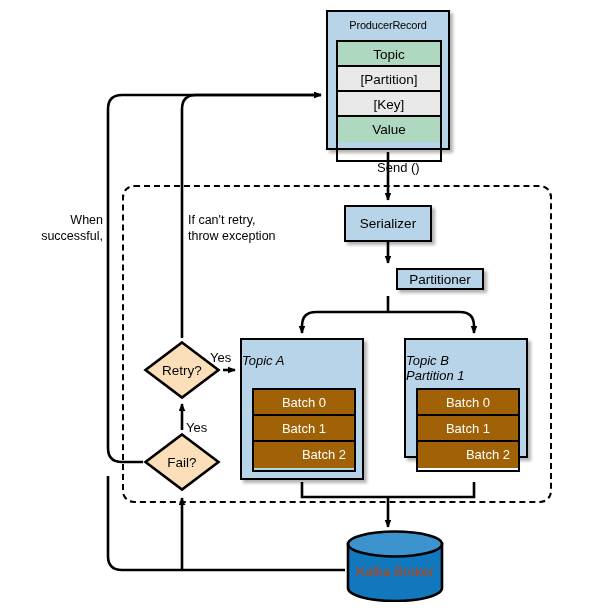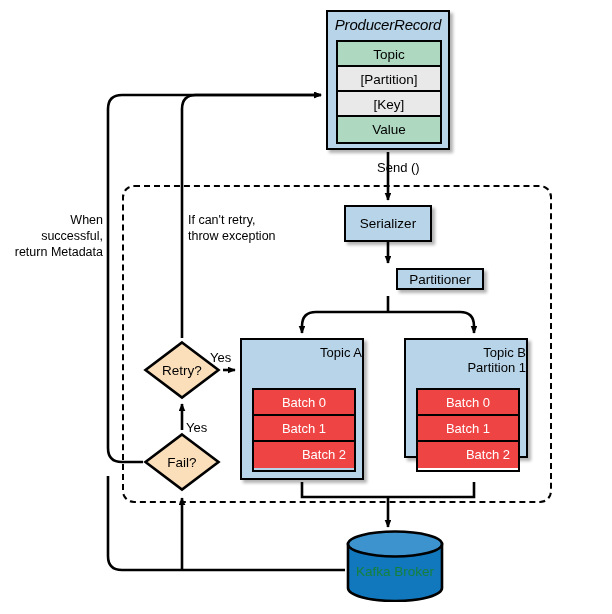--- a/index.html
+++ b/index.html
@@ -15,8 +15,8 @@
   #producer-record{left:326px;top:10px;width:124px;height:140px;
         background:#b8d4e8;display:block;padding:0;
         box-shadow:3px 3px 3px rgba(0,0,0,0.30);}
-  #producer-record .pr-title{height:26px;line-height:26px;font-size:15px;
-        text-align:center;letter-spacing:-0.2px;font-style:italic;}
+  #producer-record .pr-title{height:26px;line-height:26px;font-size:11px;
+        text-align:center;letter-spacing:-0.2px;}
   #producer-record .pr-cells{position:absolute;left:8px;top:28px;
         width:106px;height:104px;border:2.5px solid #000;box-sizing:border-box;}
   .pr-cell{height:25px;line-height:25px;font-size:13.5px;text-align:center;

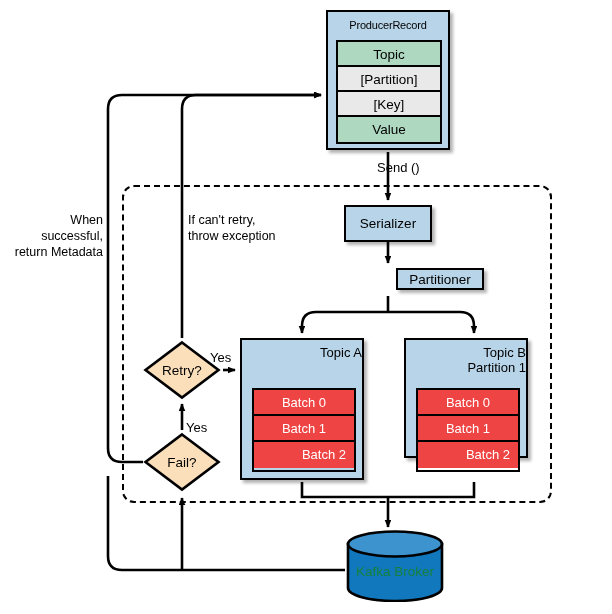--- a/index.html
+++ b/index.html
@@ -18,7 +18,7 @@
   #producer-record .pr-title{height:26px;line-height:26px;font-size:11px;
         text-align:center;letter-spacing:-0.2px;}
   #producer-record .pr-cells{position:absolute;left:8px;top:28px;
-        width:106px;height:104px;border:2.5px solid #000;box-sizing:border-box;}
+        width:106px;height:122px;border:2.5px solid #000;box-sizing:border-box;}
   .pr-cell{height:25px;line-height:25px;font-size:13.5px;text-align:center;
         border-bottom:2.5px solid #000;box-sizing:border-box;}
   .pr-cell:last-child{border-bottom:none;}

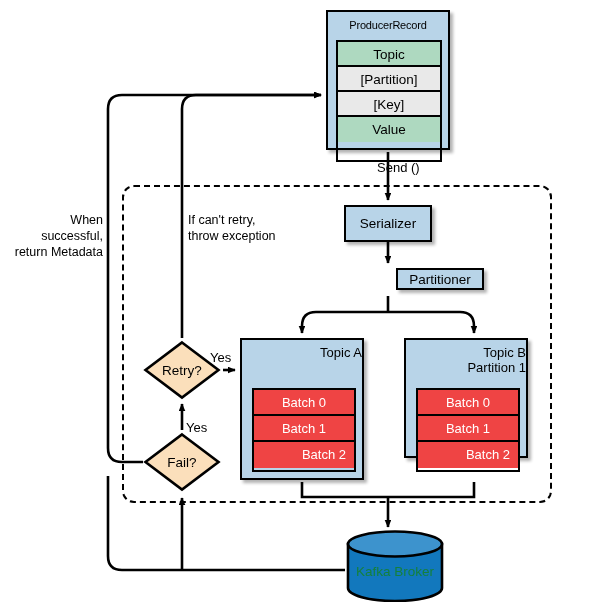--- a/index.html
+++ b/index.html
@@ -170,7 +170,6 @@
 
 <div class="note" id="note-success">
   <div>When successful,</div>
-  <div>return Metadata</div>
 </div>
 <div class="note" id="note-exception">
   <div>If can't retry,</div>

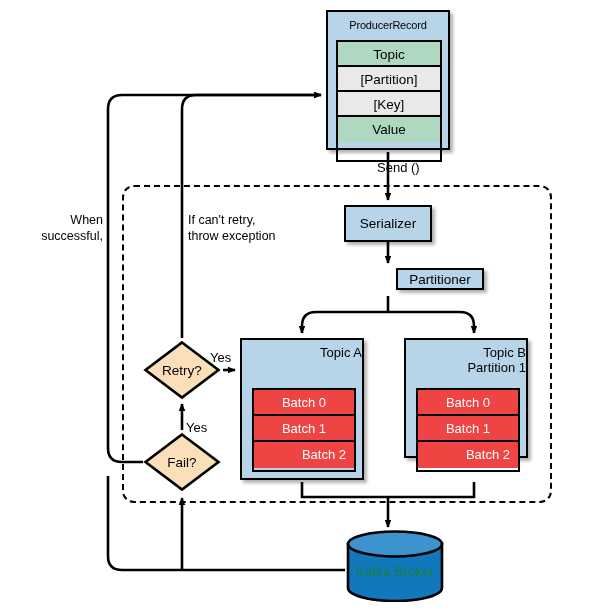--- a/index.html
+++ b/index.html
@@ -39,7 +39,7 @@
         box-shadow:3px 3px 3px rgba(0,0,0,0.30);}
   #topic-a{left:240px;top:338px;width:124px;height:142px;}
   #topic-b{left:404px;top:338px;width:124px;height:120px;}
-  .topic-title{padding-top:5px;font-size:13px;line-height:15px;text-align:right;}
+  .topic-title{padding-top:13px;font-size:13px;line-height:15px;text-align:left;font-style:italic;}
   .batches{position:absolute;left:10px;top:48px;width:104px;height:84px;
         border:2.5px solid #000;box-sizing:border-box;}
   .batch{height:26px;line-height:26px;font-size:13px;text-align:center;

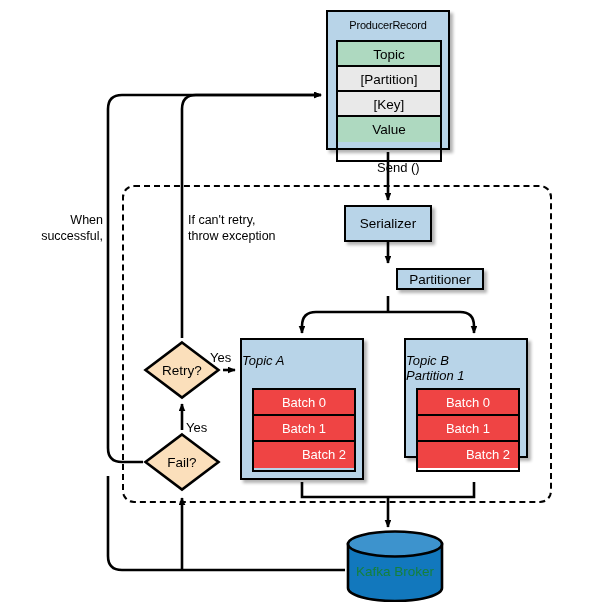--- a/index.html
+++ b/index.html
@@ -43,7 +43,7 @@
   .batches{position:absolute;left:10px;top:48px;width:104px;height:84px;
         border:2.5px solid #000;box-sizing:border-box;}
   .batch{height:26px;line-height:26px;font-size:13px;text-align:center;
-        background:#ef4444;color:#fff;border-bottom:2.5px solid #000;
+        background:#a16207;color:#fff;border-bottom:2.5px solid #000;
         box-sizing:border-box;}
   .batch:last-child{border-bottom:none;padding-left:40px;}
 

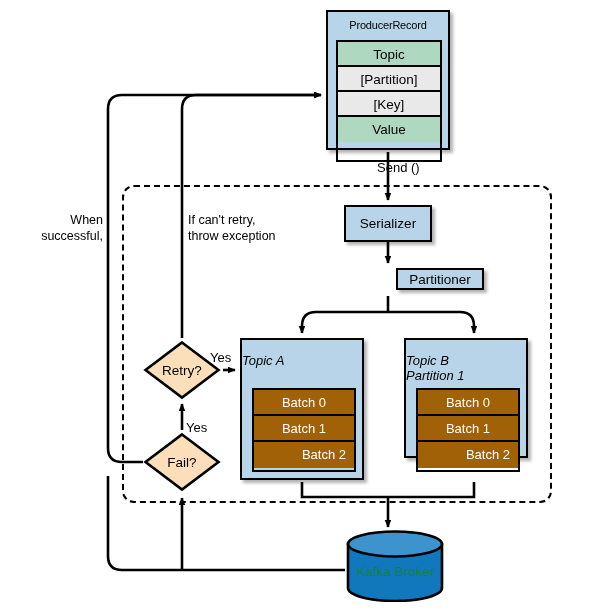--- a/index.html
+++ b/index.html
@@ -58,7 +58,7 @@
   
   #kafka-broker{position:absolute;left:345px;top:530px;width:100px;height:72px;}
   #kafka-broker .klabel{position:absolute;left:0;top:34px;width:100%;
-        text-align:center;font-size:13.5px;color:#15803d;}
+        text-align:center;font-size:13.5px;color:#c2410c;}
 
   .note{position:absolute;font-size:12.5px;line-height:16px;}
   #note-success{left:8px;top:212px;width:95px;text-align:right;}

